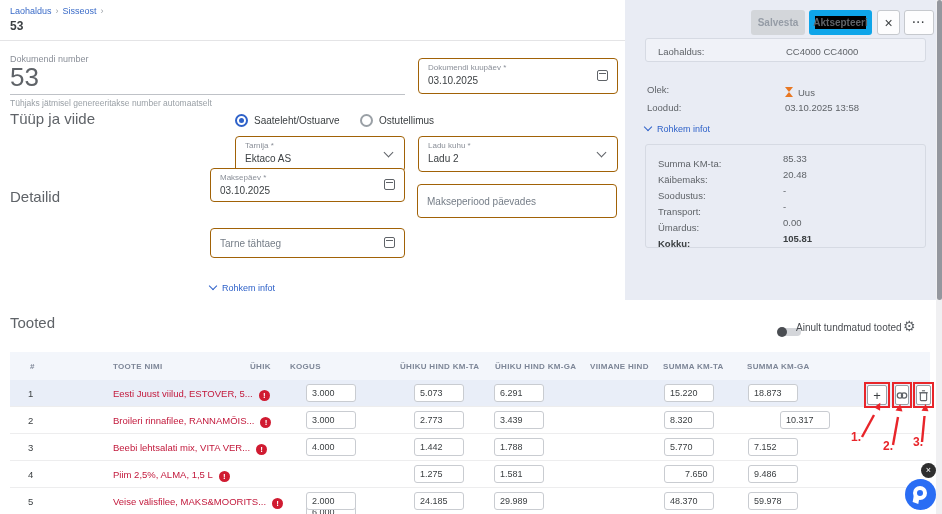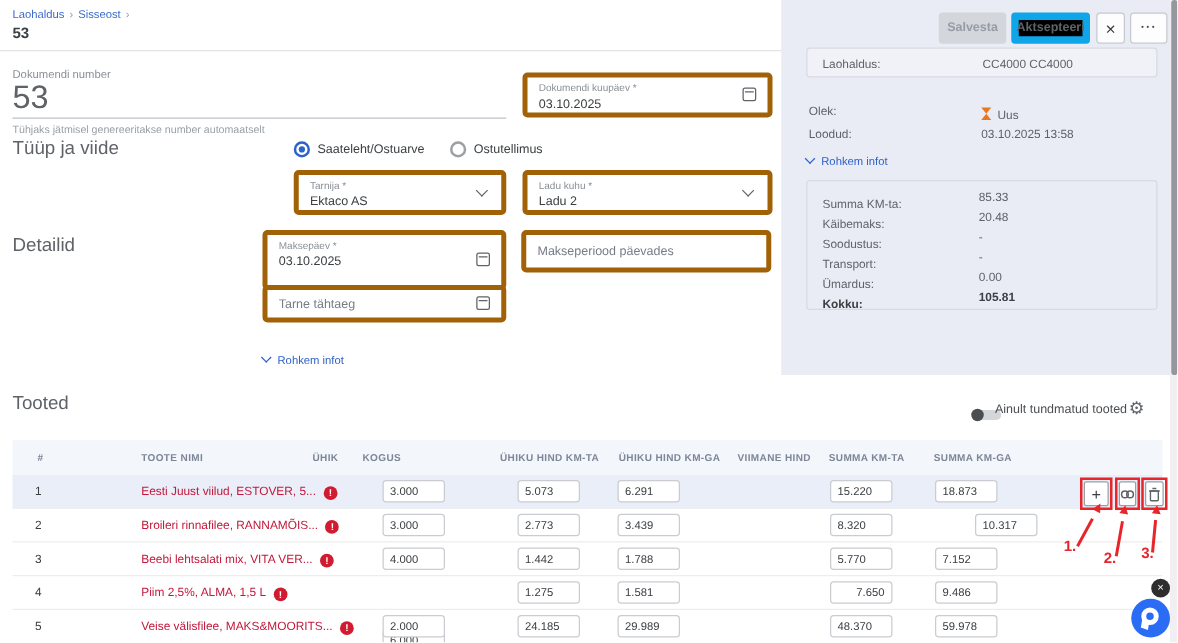--- a/index.html
+++ b/index.html
@@ -22,7 +22,7 @@
   .help{left:10px;top:98px;font-size:8.5px;color:#9aa0a6}
   .sec-title{font-size:15px;color:#5f6368}
 
-  .field{position:absolute;border:4px solid #a16207;border-radius:4px;background:#fff;box-sizing:border-box}
+  .field{position:absolute;border:1px solid #a16207;border-radius:4px;background:#fff;box-sizing:border-box}
   .flabel{position:absolute;left:9px;top:4px;font-size:8px;color:#8a8f98;white-space:nowrap}
   .fvalue{position:absolute;left:9px;top:16px;font-size:10px;color:#3c4043;white-space:nowrap}
   .ph-input{position:absolute;left:2px;top:2px;right:24px;bottom:2px;border:none;outline:none;font-size:10px;color:#3c4043;padding:0 0 0 7px;background:transparent}

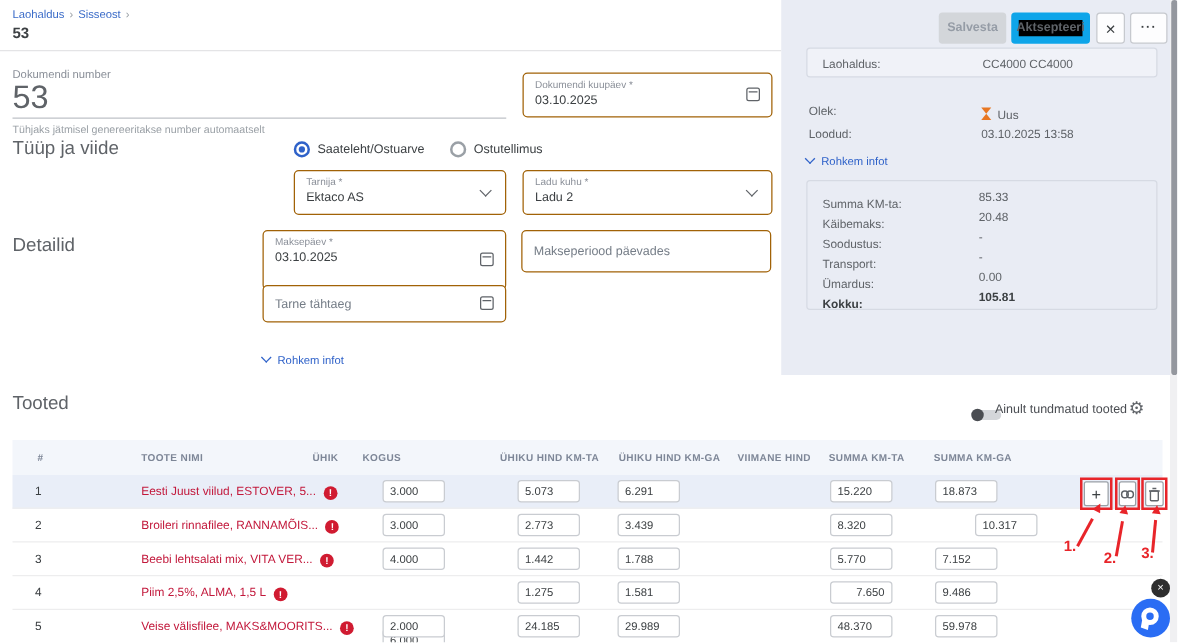--- a/index.html
+++ b/index.html
@@ -129,7 +129,7 @@
   </div>
 
   <div class="abs sec-title" style="left:10px;top:188px">Detailid</div>
-  <div class="field" style="left:210px;top:184px;width:195px;height:48px">
+  <div class="field" style="left:210px;top:168px;width:195px;height:34px">
     <span class="flabel">Maksepäev *</span>
     <span class="fvalue">03.10.2025</span>
     <span class="ical"></span>

